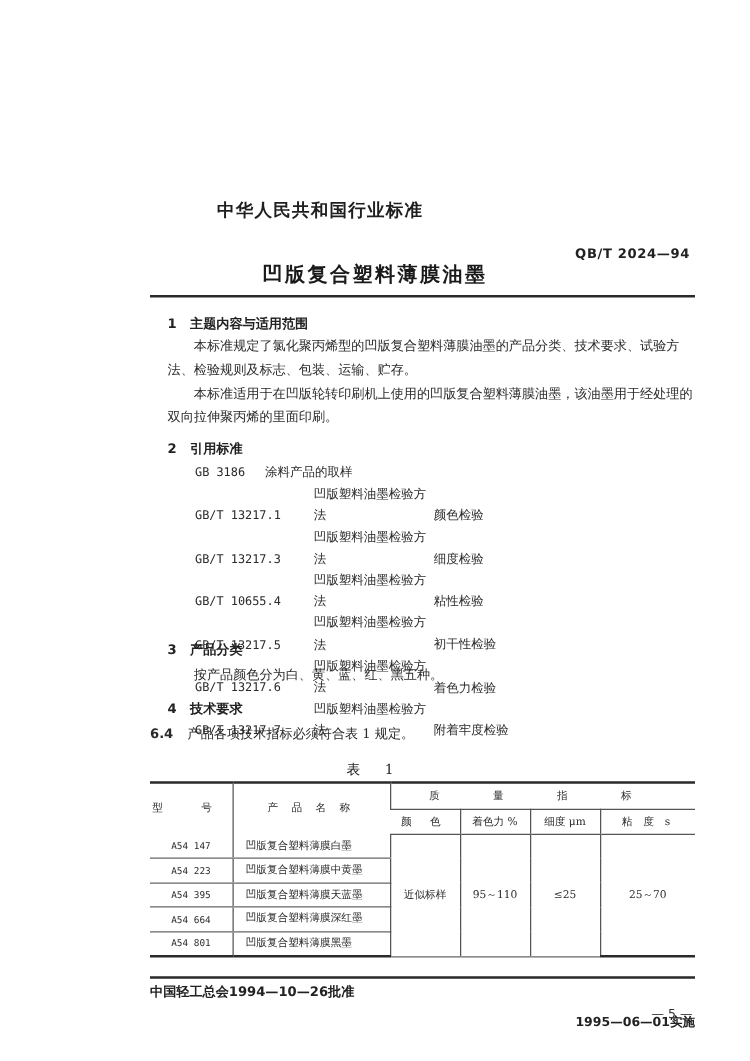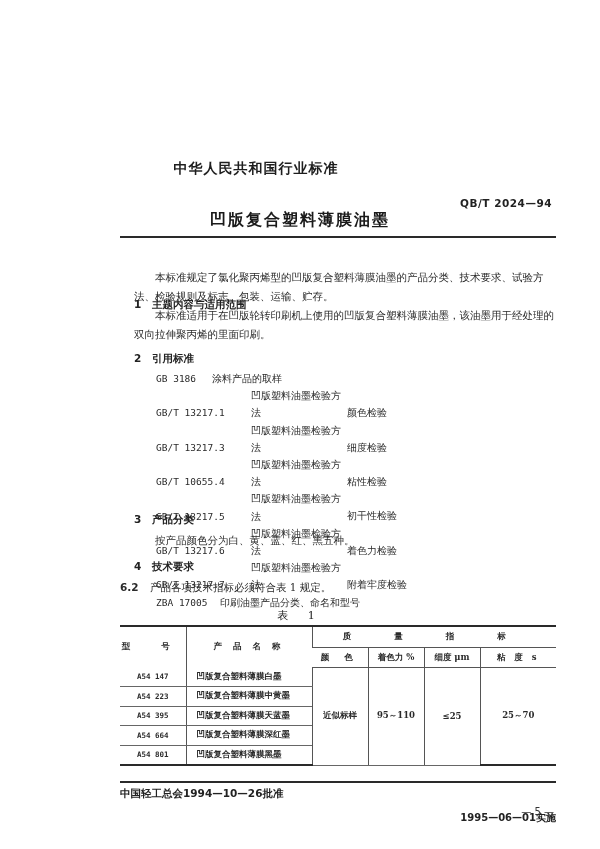--- a/index.html
+++ b/index.html
@@ -141,7 +141,7 @@
 <div class="abs doc-title">凹版复合塑料薄膜油墨</div>
 <div class="abs rule" style="top:236px;"></div>
 
-<div class="abs sec-head" style="top:252px;margin-top:46px;">
+<div class="abs sec-head" style="top:252px;">
   <span class="num">1</span><span>主题内容与适用范围</span>
 </div>
 <div class="abs para" style="top:268px;">

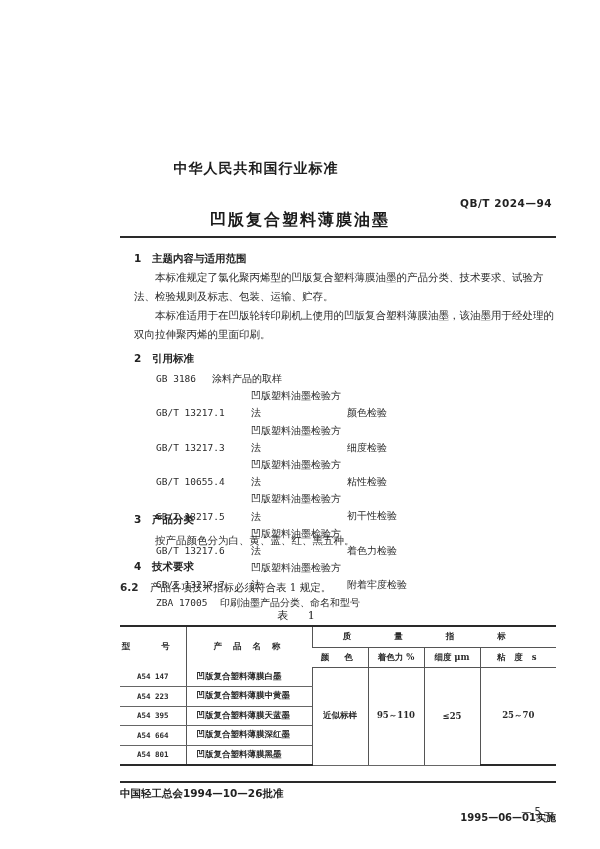--- a/index.html
+++ b/index.html
@@ -176,7 +176,7 @@
   <span class="num">4</span><span>技术要求</span>
 </div>
 <div class="abs para" style="top:578px; left:120px;">
-  <span style="display:inline-block;width:30px;font-family:'DejaVu Sans','Liberation Sans',sans-serif;font-weight:bold;">6.2</span><span>产品各项技术指标必须符合表 1 规定。</span>
+  <span style="display:inline-block;width:30px;font-family:'DejaVu Sans','Liberation Sans',sans-serif;font-weight:bold;">6.4</span><span>产品各项技术指标必须符合表 1 规定。</span>
 </div>
 
 <div class="abs tbl-caption" style="width:600px;">表 1</div>

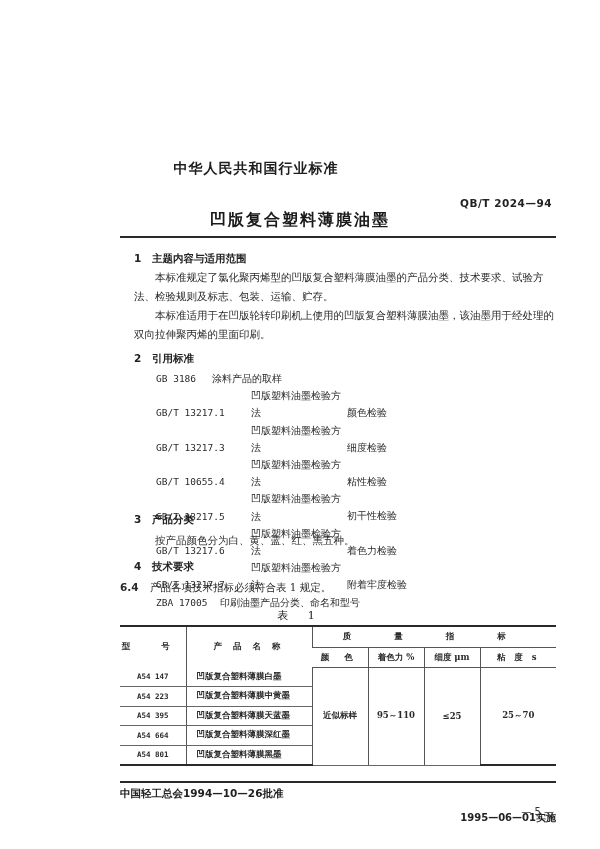--- a/index.html
+++ b/index.html
@@ -162,7 +162,6 @@
   <div><span class="code">GB/T 13217.5</span><span class="method">凹版塑料油墨检验方法</span><span>初干性检验</span></div>
   <div><span class="code">GB/T 13217.6</span><span class="method">凹版塑料油墨检验方法</span><span>着色力检验</span></div>
   <div><span class="code">GB/T 13217.7</span><span class="method">凹版塑料油墨检验方法</span><span>附着牢度检验</span></div>
-  <div><span class="code zba">ZBA 17005</span><span>印刷油墨产品分类、命名和型号</span></div>
 </div>
 
 <div class="abs sec-head" style="top:513px;">

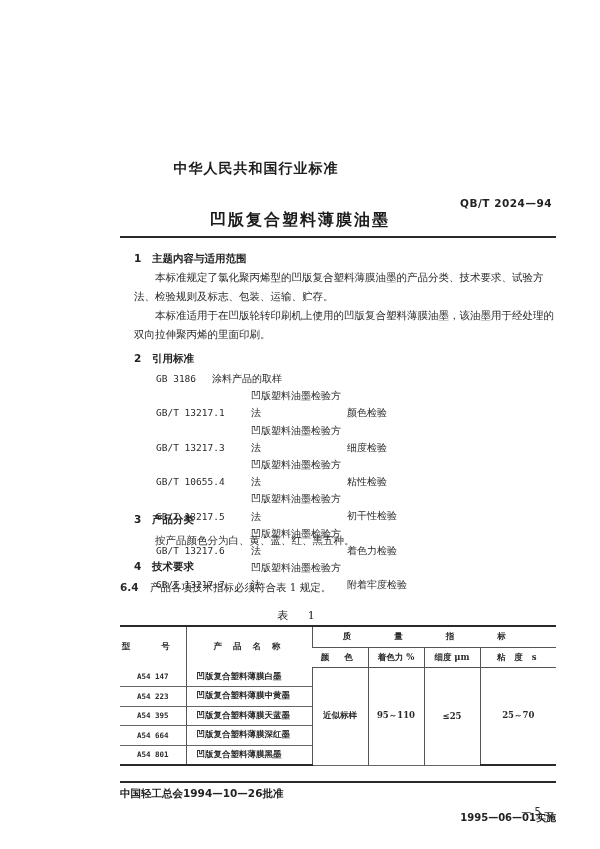--- a/index.html
+++ b/index.html
@@ -94,7 +94,7 @@
     table.spec td, table.spec th {
       border-left: 1px solid #555;
       text-align: center;
-      font-weight: bold;
+      font-weight: normal;
       padding: 0;
     }
     table.spec tr > *:first-child { border-left: none; }

